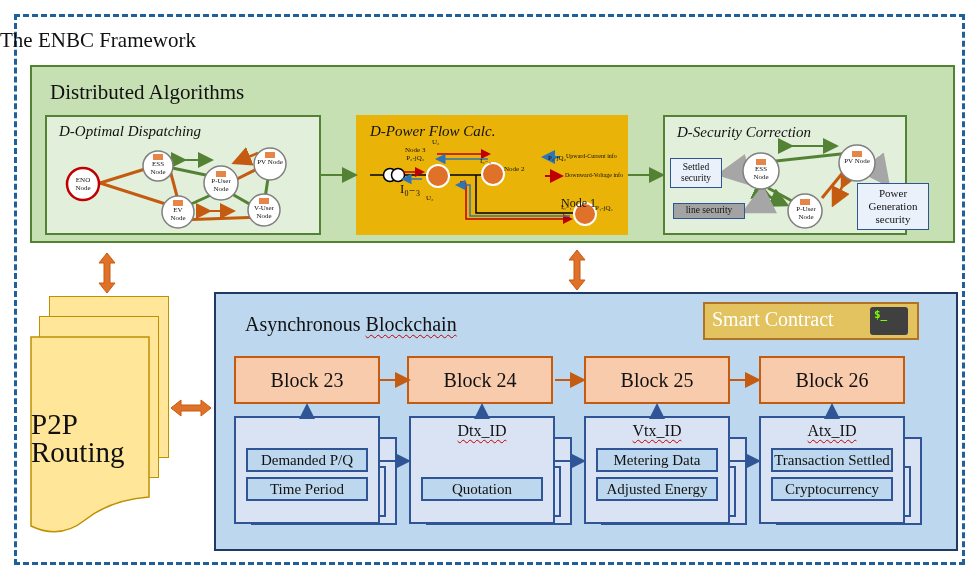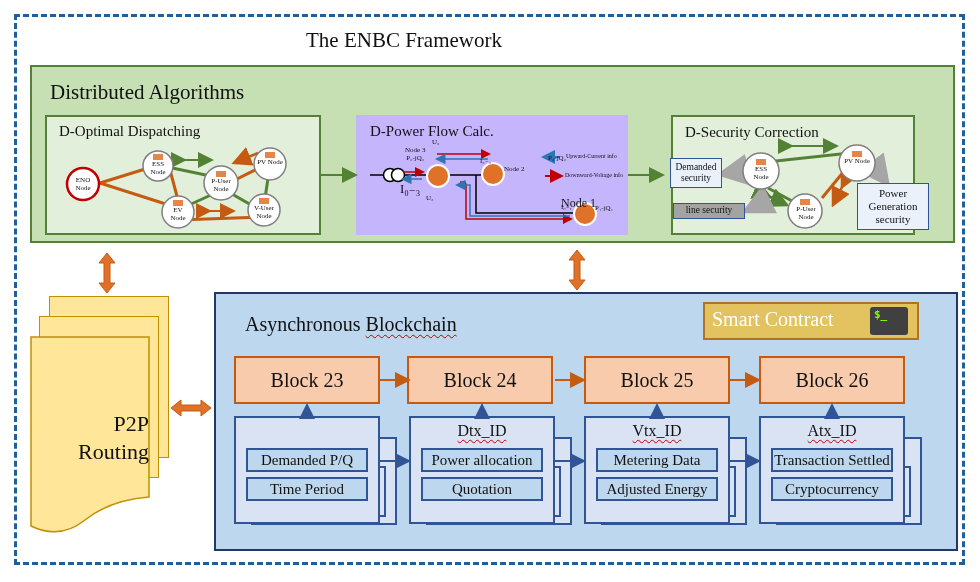--- a/index.html
+++ b/index.html
@@ -6,7 +6,7 @@
   body{width:980px;height:582px;position:relative;overflow:hidden;font-family:"Liberation Serif","DejaVu Serif",serif;color:#111;}
   .abs{position:absolute;}
   .outer{left:14px;top:14px;width:951px;height:551px;border:3px dashed #1f5f9a;box-sizing:border-box;}
-  .title{left:0;top:28px;width:808px;text-align:center;font-size:21px;}
+  .title{left:0;top:28px;width:808px;text-align:left;font-size:21px;}
   .algo{left:30px;top:65px;width:925px;height:178px;background:#c6e0b4;border:2px solid #548235;box-sizing:border-box;}
   .algo-title{left:50px;top:80px;font-size:21px;}
   .panel{background:#e2efda;border:2px solid #548235;box-sizing:border-box;}

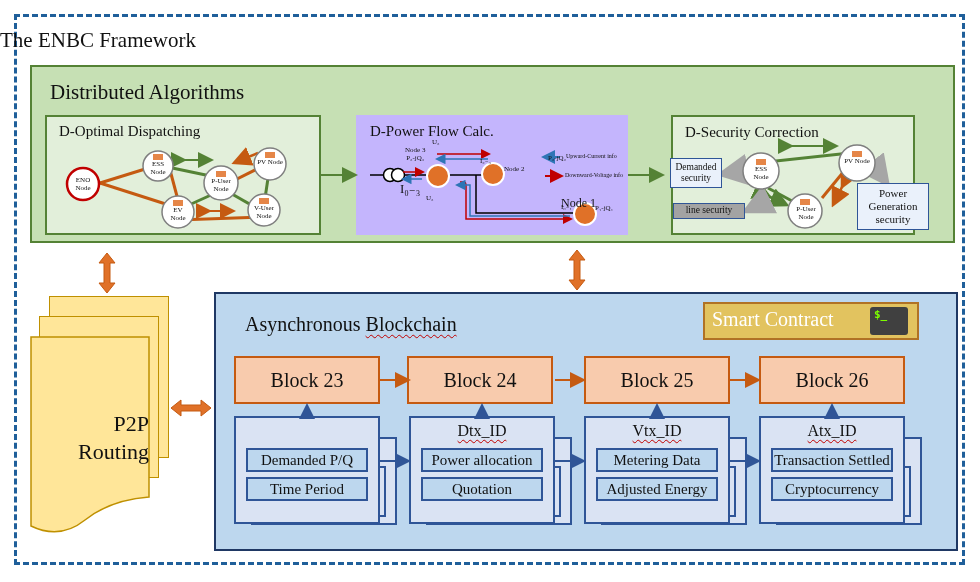--- a/index.html
+++ b/index.html
@@ -9,7 +9,7 @@
   .title{left:0;top:28px;width:808px;text-align:left;font-size:21px;}
   .algo{left:30px;top:65px;width:925px;height:178px;background:#c6e0b4;border:2px solid #548235;box-sizing:border-box;}
   .algo-title{left:50px;top:80px;font-size:21px;}
-  .panel{background:#e2efda;border:2px solid #548235;box-sizing:border-box;}
+  .panel{background:#e2efda;border:2px solid #548235;box-sizing:border-box;font-style:italic;}
   .panel.flow{border:none;background:#c4b5fd;}
   .panel-title{font-size:15px;position:absolute;}
   .p2p-page{background:#ffe699;border:1.5px solid #bf9000;box-sizing:border-box;}

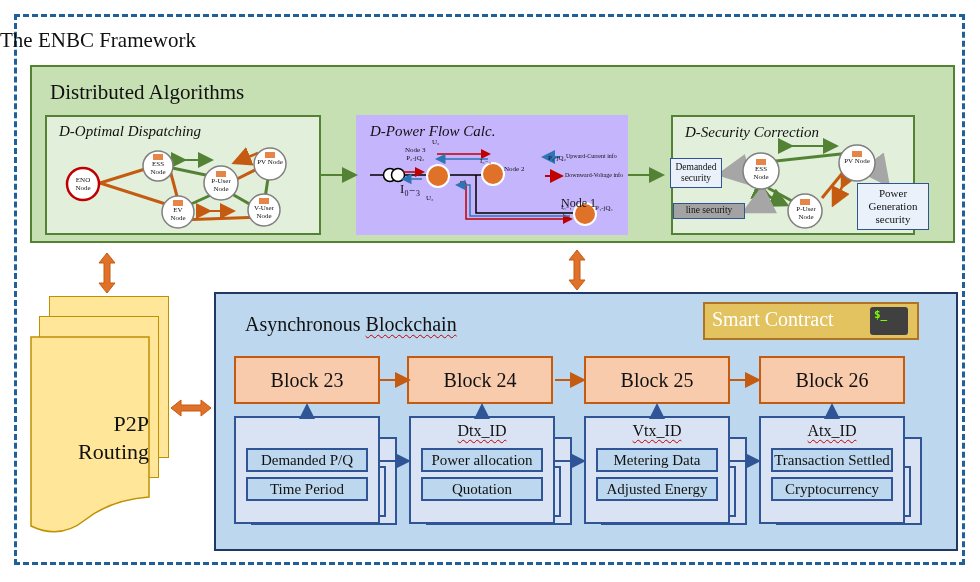--- a/index.html
+++ b/index.html
@@ -10,7 +10,7 @@
   .algo{left:30px;top:65px;width:925px;height:178px;background:#c6e0b4;border:2px solid #548235;box-sizing:border-box;}
   .algo-title{left:50px;top:80px;font-size:21px;}
   .panel{background:#e2efda;border:2px solid #548235;box-sizing:border-box;font-style:italic;}
-  .panel.flow{border:none;background:#c4b5fd;}
+  .panel.flow{border:none;background:#eab308;}
   .panel-title{font-size:15px;position:absolute;}
   .p2p-page{background:#ffe699;border:1.5px solid #bf9000;box-sizing:border-box;}
   .chain{left:214px;top:292px;width:744px;height:259px;background:#bdd7ee;border:2px solid #1f3864;box-sizing:border-box;}

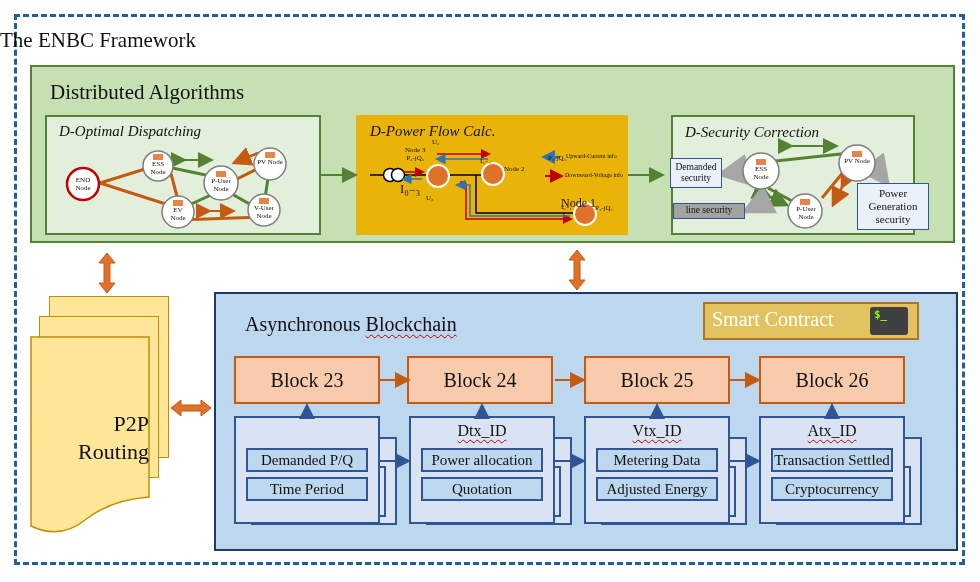--- a/index.html
+++ b/index.html
@@ -45,7 +45,7 @@
   <div class="panel-title" style="left:14px;top:8px;">D-Power Flow Calc.</div>
 </div>
 
-<div class="abs panel" style="left:663px;top:115px;width:244px;height:120px;margin-left:8px;">
+<div class="abs panel" style="left:663px;top:115px;width:244px;height:120px;">
   <div class="panel-title" style="left:12px;top:7px;">D-Security Correction</div>
 </div>
 

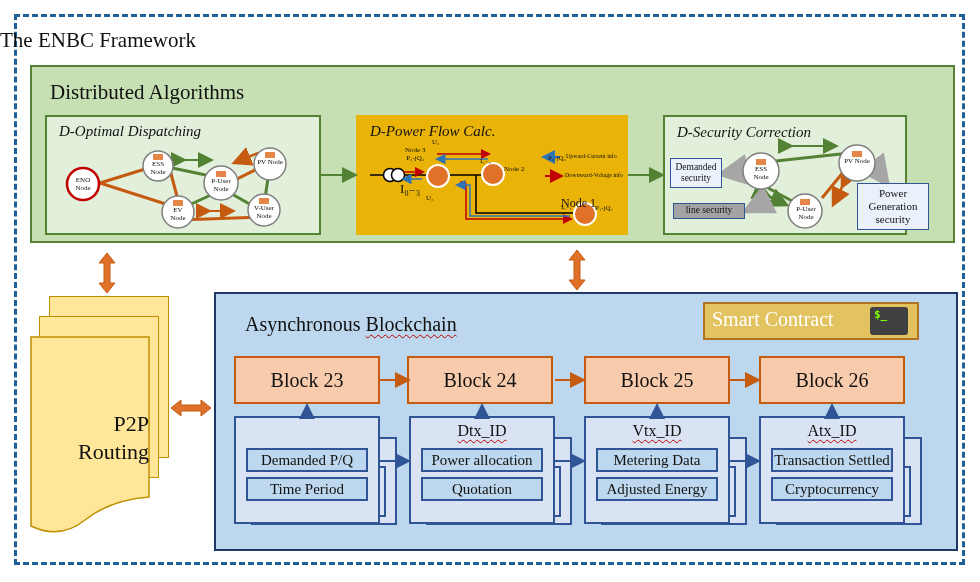--- a/index.html
+++ b/index.html
@@ -248,7 +248,7 @@
 <div class="abs" style="left:566px;top:153px;font-size:6px;">Upward-Current info</div>
 <div class="abs" style="left:565px;top:172px;font-size:6px;">Downward-Voltage info</div>
 
-<div class="abs" style="left:670px;top:158px;width:52px;height:30px;border:1.5px solid #2f5597;background:#eaf1fb;box-sizing:border-box;font-size:9.5px;text-align:center;line-height:11px;padding-top:3px;">Demanded security</div>
+<div class="abs" style="left:670px;top:158px;width:52px;height:30px;border:1.5px solid #2f5597;background:#eaf1fb;box-sizing:border-box;font-size:9.5px;text-align:center;line-height:11px;padding-top:3px;">Settled security</div>
 <div class="abs" style="left:673px;top:203px;width:72px;height:16px;border:1.5px solid #2f5597;background:#a3a3a3;box-sizing:border-box;font-size:9.5px;text-align:center;line-height:13px;">line security</div>
 <div class="abs" style="left:857px;top:183px;width:72px;height:47px;border:1.5px solid #2f5597;background:#eaf1fb;box-sizing:border-box;font-size:11px;text-align:center;line-height:13px;padding-top:3px;">Power Generation security</div>
 

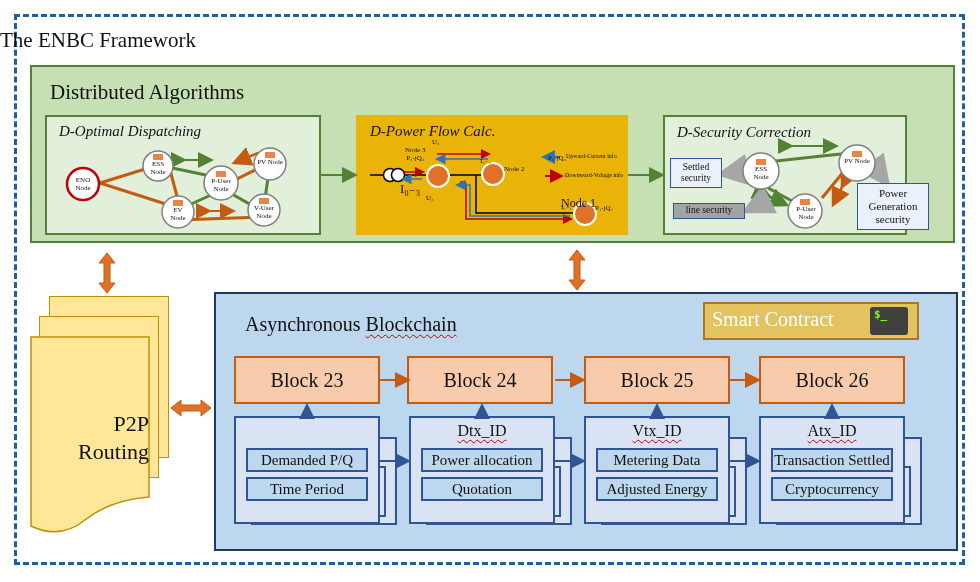--- a/index.html
+++ b/index.html
@@ -54,7 +54,7 @@
 <svg width="980" height="582" style="pointer-events:none;">
   <path d="M31,337 L149,337 L149,497 Q110,500 85,520 Q60,540 31,526 Z" fill="#ffe699" stroke="#bf9000" stroke-width="1.5"></path>
 </svg>
-<div class="abs" style="left:31px;top:410px;width:118px;text-align:right;font-size:22px;line-height:28px;">
+<div class="abs" style="left:31px;top:410px;width:118px;text-align:left;font-size:29px;line-height:28px;">
   <div>P2P</div>
   <div>Routing</div>
 </div>

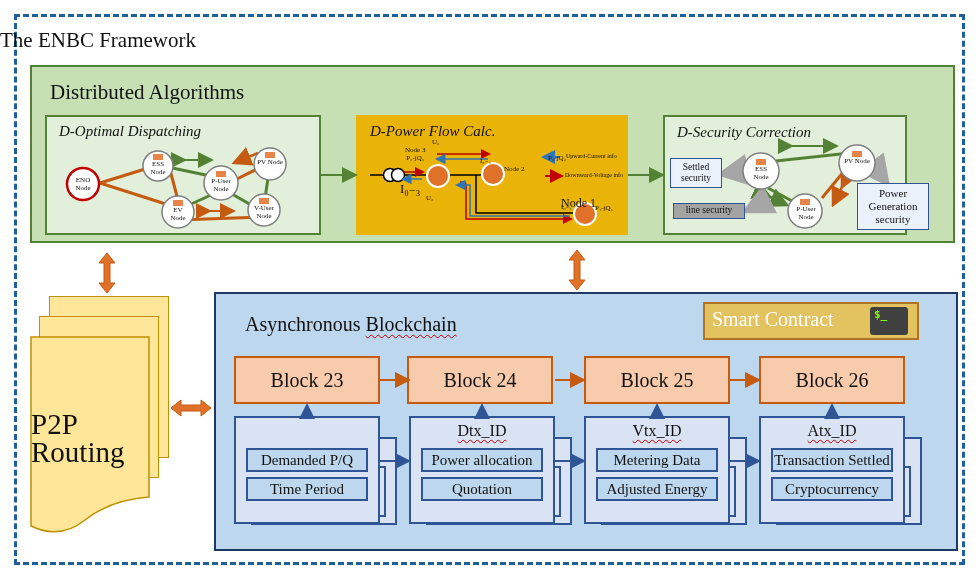--- a/index.html
+++ b/index.html
@@ -87,7 +87,6 @@
   </div>
   <div class="abs tx" style="left:409px;">
     <div class="tx-id squiggle">Dtx_ID</div>
-    <div class="field" style="top:30px;">Power allocation</div>
     <div class="field" style="top:59px;">Quotation</div>
   </div>
   <div class="abs block" style="left:584px;">Block 25</div>

